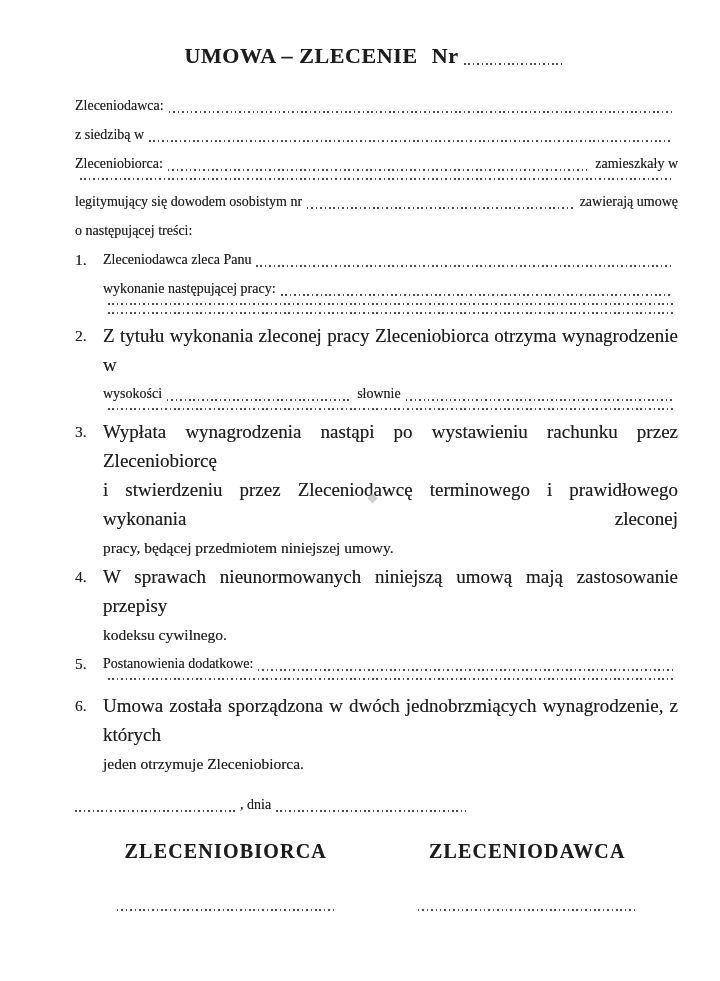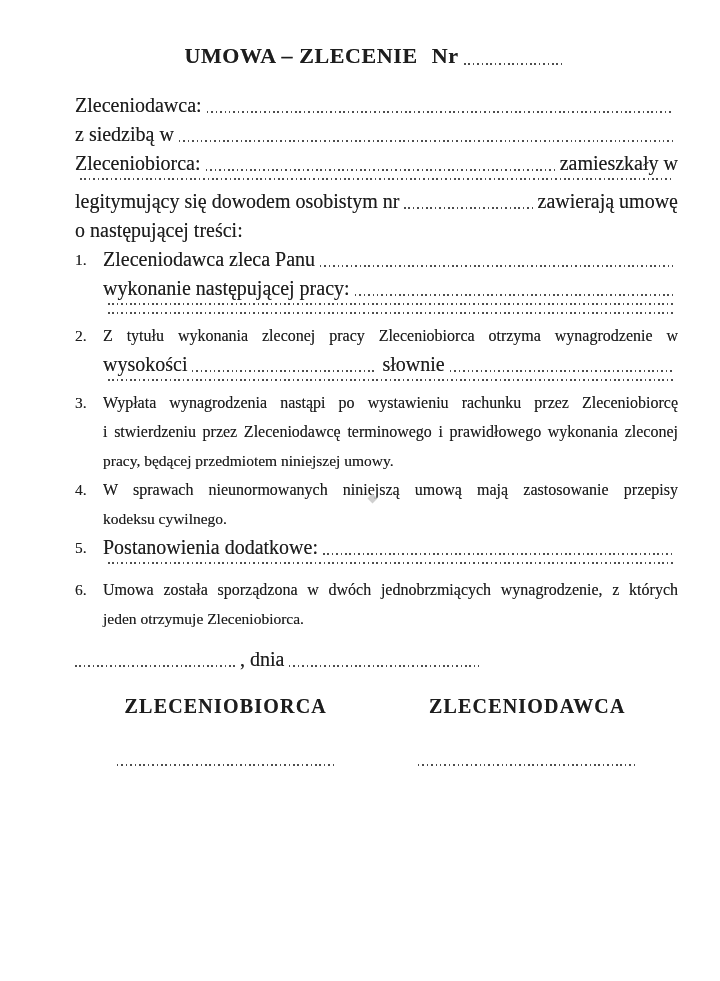--- a/index.html
+++ b/index.html
@@ -41,7 +41,7 @@
   .line {
     display: flex;
     align-items: stretch;
-    font-size: 20px;
+    font-size: 14px;
     line-height: 29px;
     white-space: pre;
   }

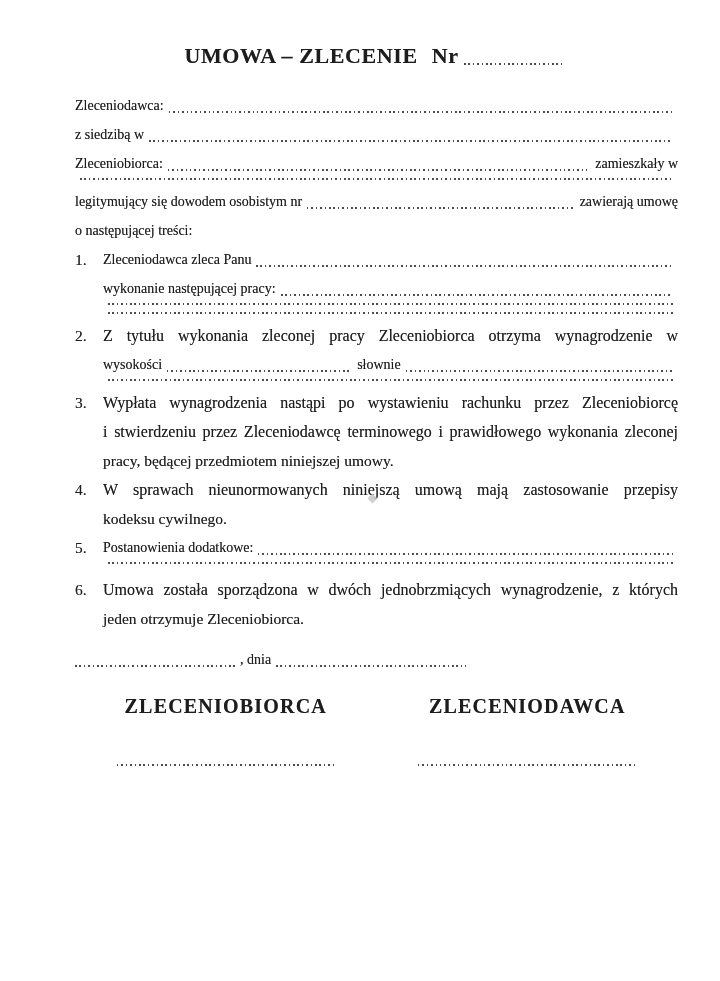--- a/index.html
+++ b/index.html
@@ -69,7 +69,7 @@
   }
   .clause .cbody { flex: 1 1 auto; min-width: 0; }
   .jline {
-    font-size: 16px;
+    font-size: 19px;
     line-height: 29px;
     text-align: justify;
     text-align-last: justify;

